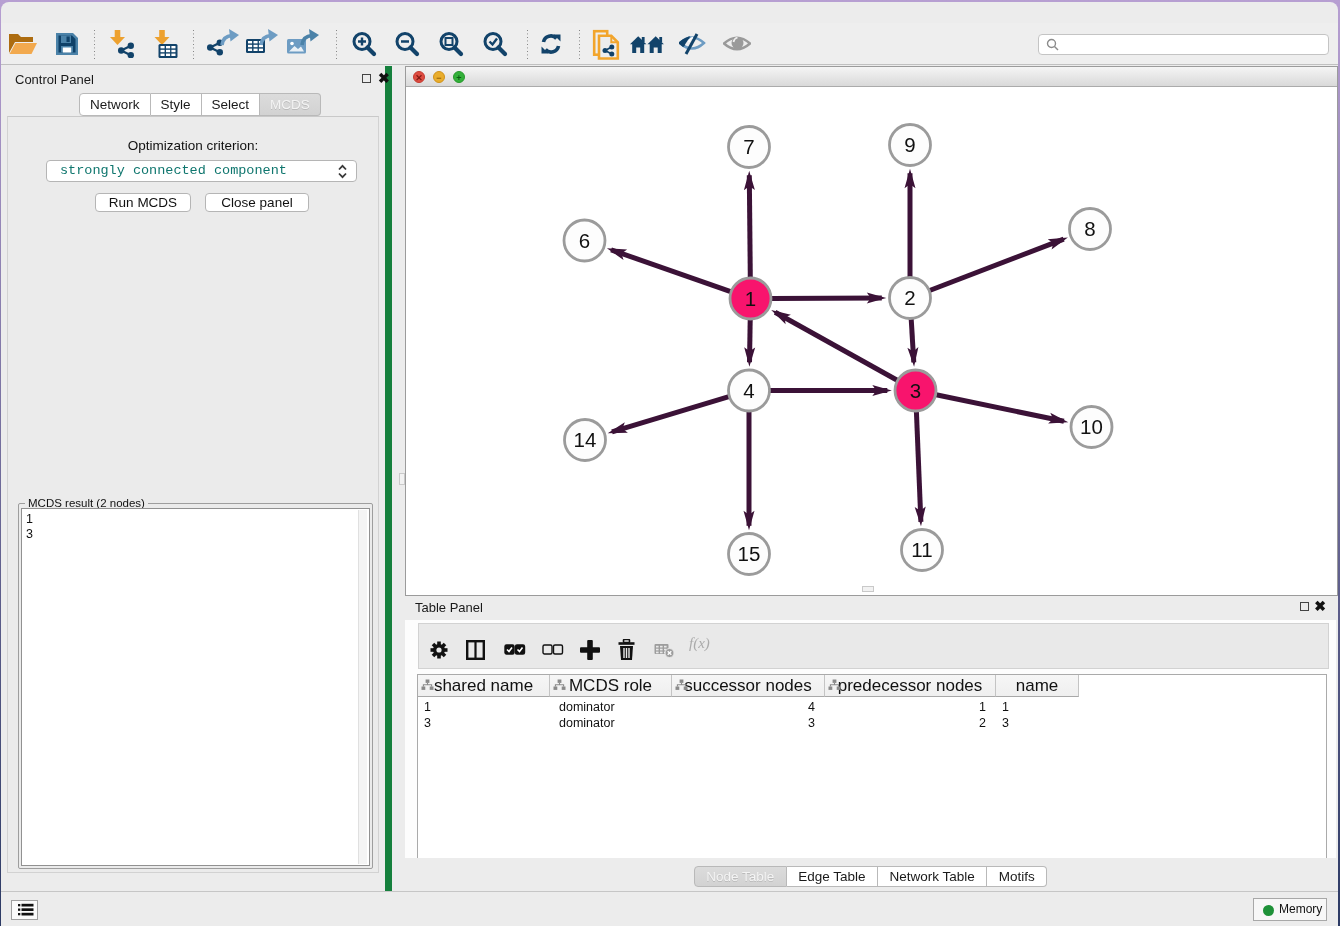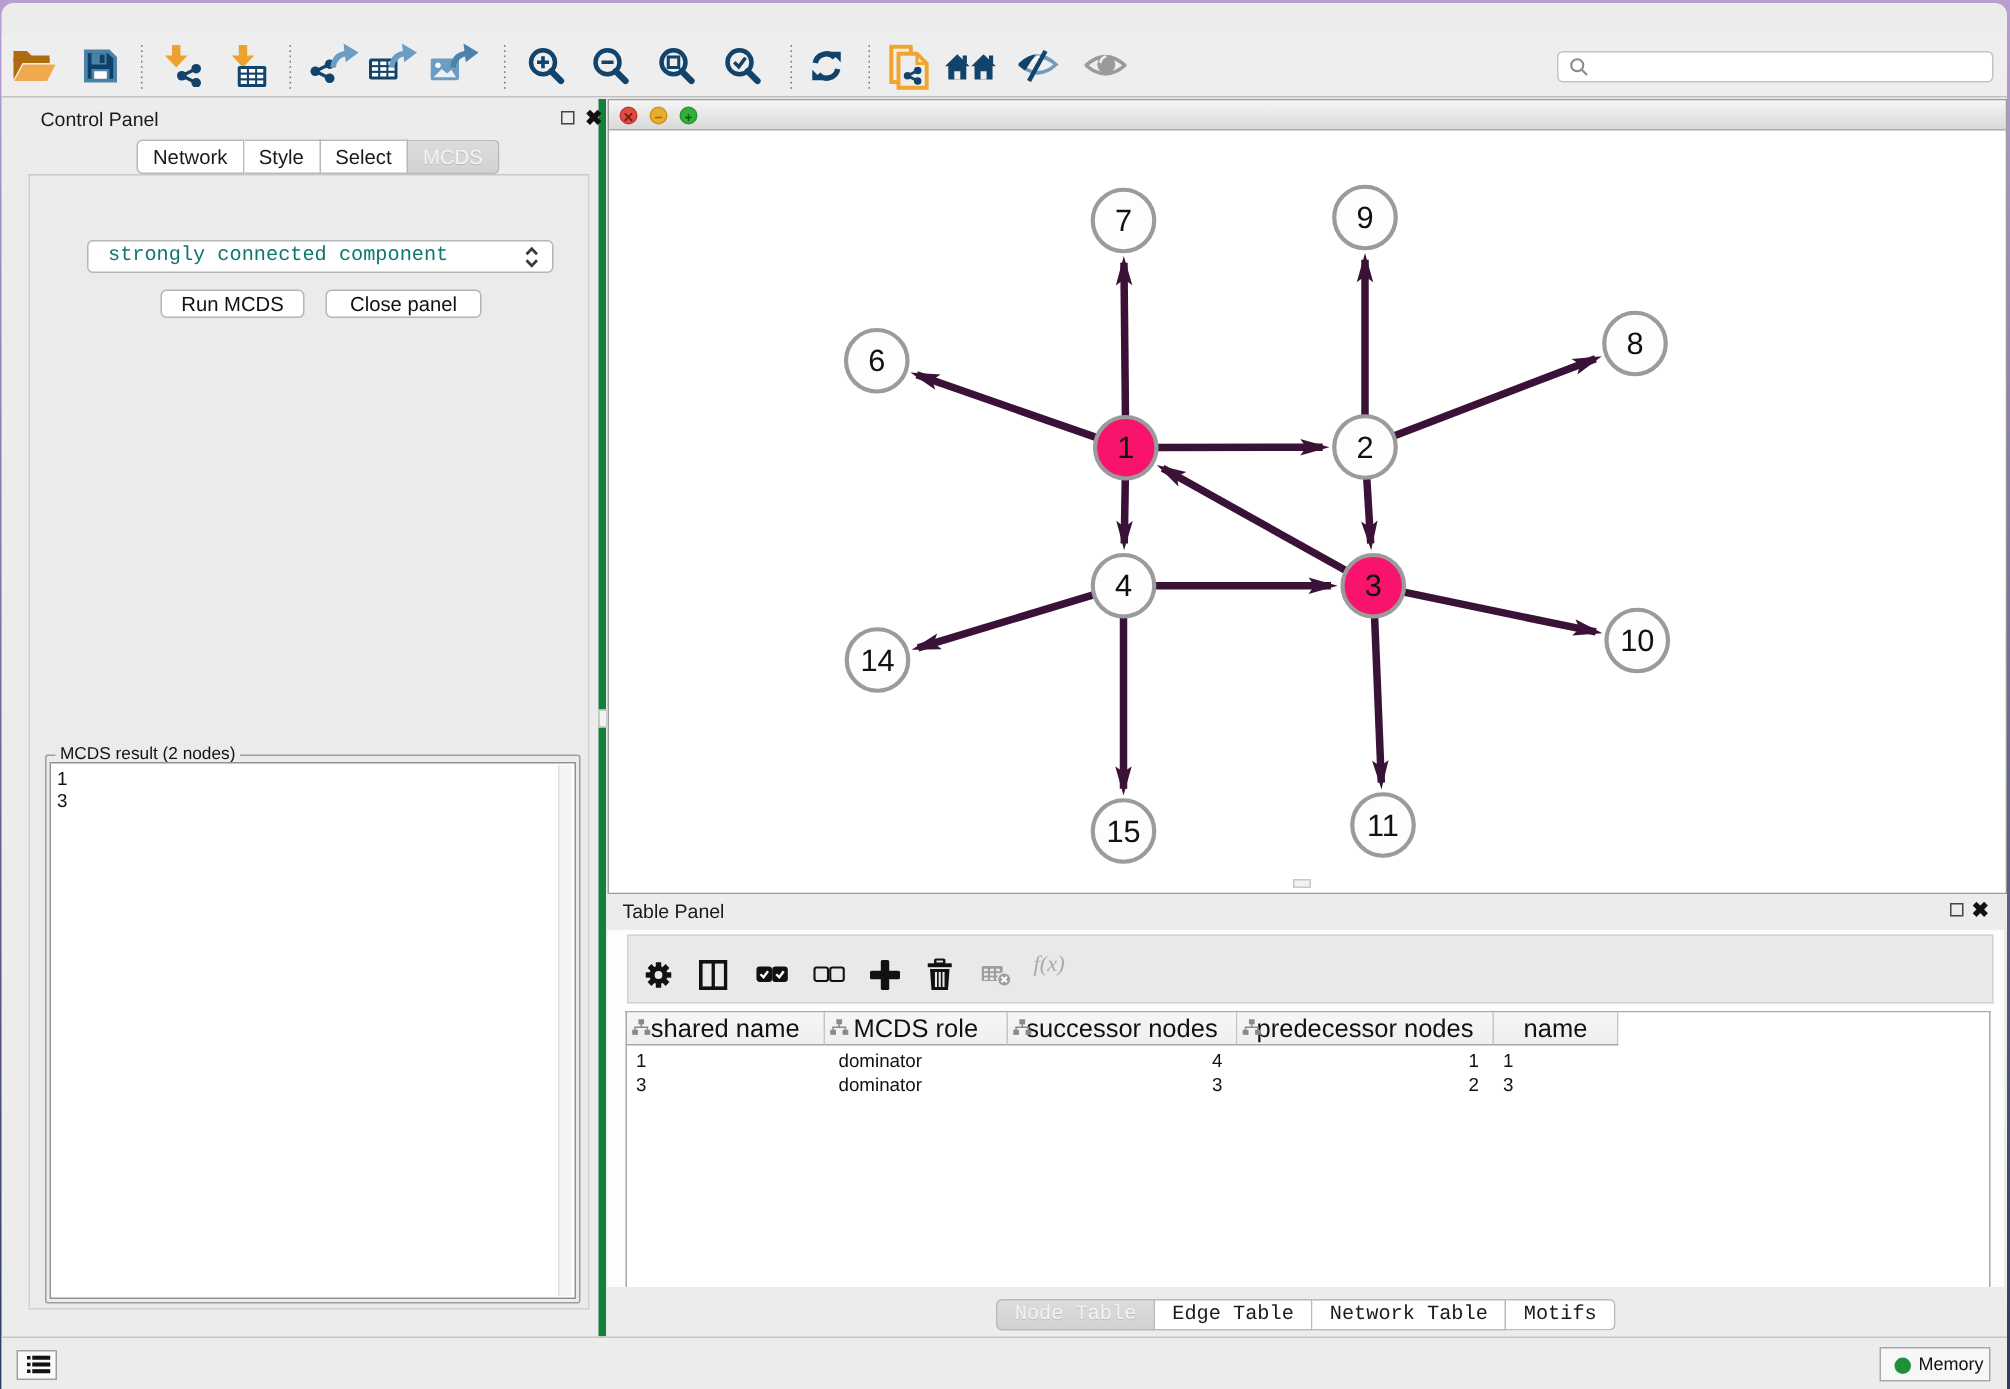--- a/index.html
+++ b/index.html
@@ -16,7 +16,7 @@
 .ticon { position:absolute; top:0; }
 #search { position:absolute; left:1037px; top:11px; width:291px; height:21px; background:#fff; border:1px solid #c4c4c4; border-radius:4px; }
 
-#cpanel { position:absolute; left:12px; top:64px; width:391px; bottom:35px; background:#ececec; border-right:5px solid #15803d; }
+#cpanel { position:absolute; left:0; top:64px; width:391px; bottom:35px; background:#ececec; border-right:7px solid #15803d; }
 #cpanel .hdr { position:absolute; top:6px; left:14px; font-size:13px; color:#1a1a1a; }
 .floatbtn { position:absolute; width:9px; height:9px; border:1.5px solid #444; background:transparent; }
 .closex { position:absolute; font-size:14px; font-weight:bold; color:#111; }

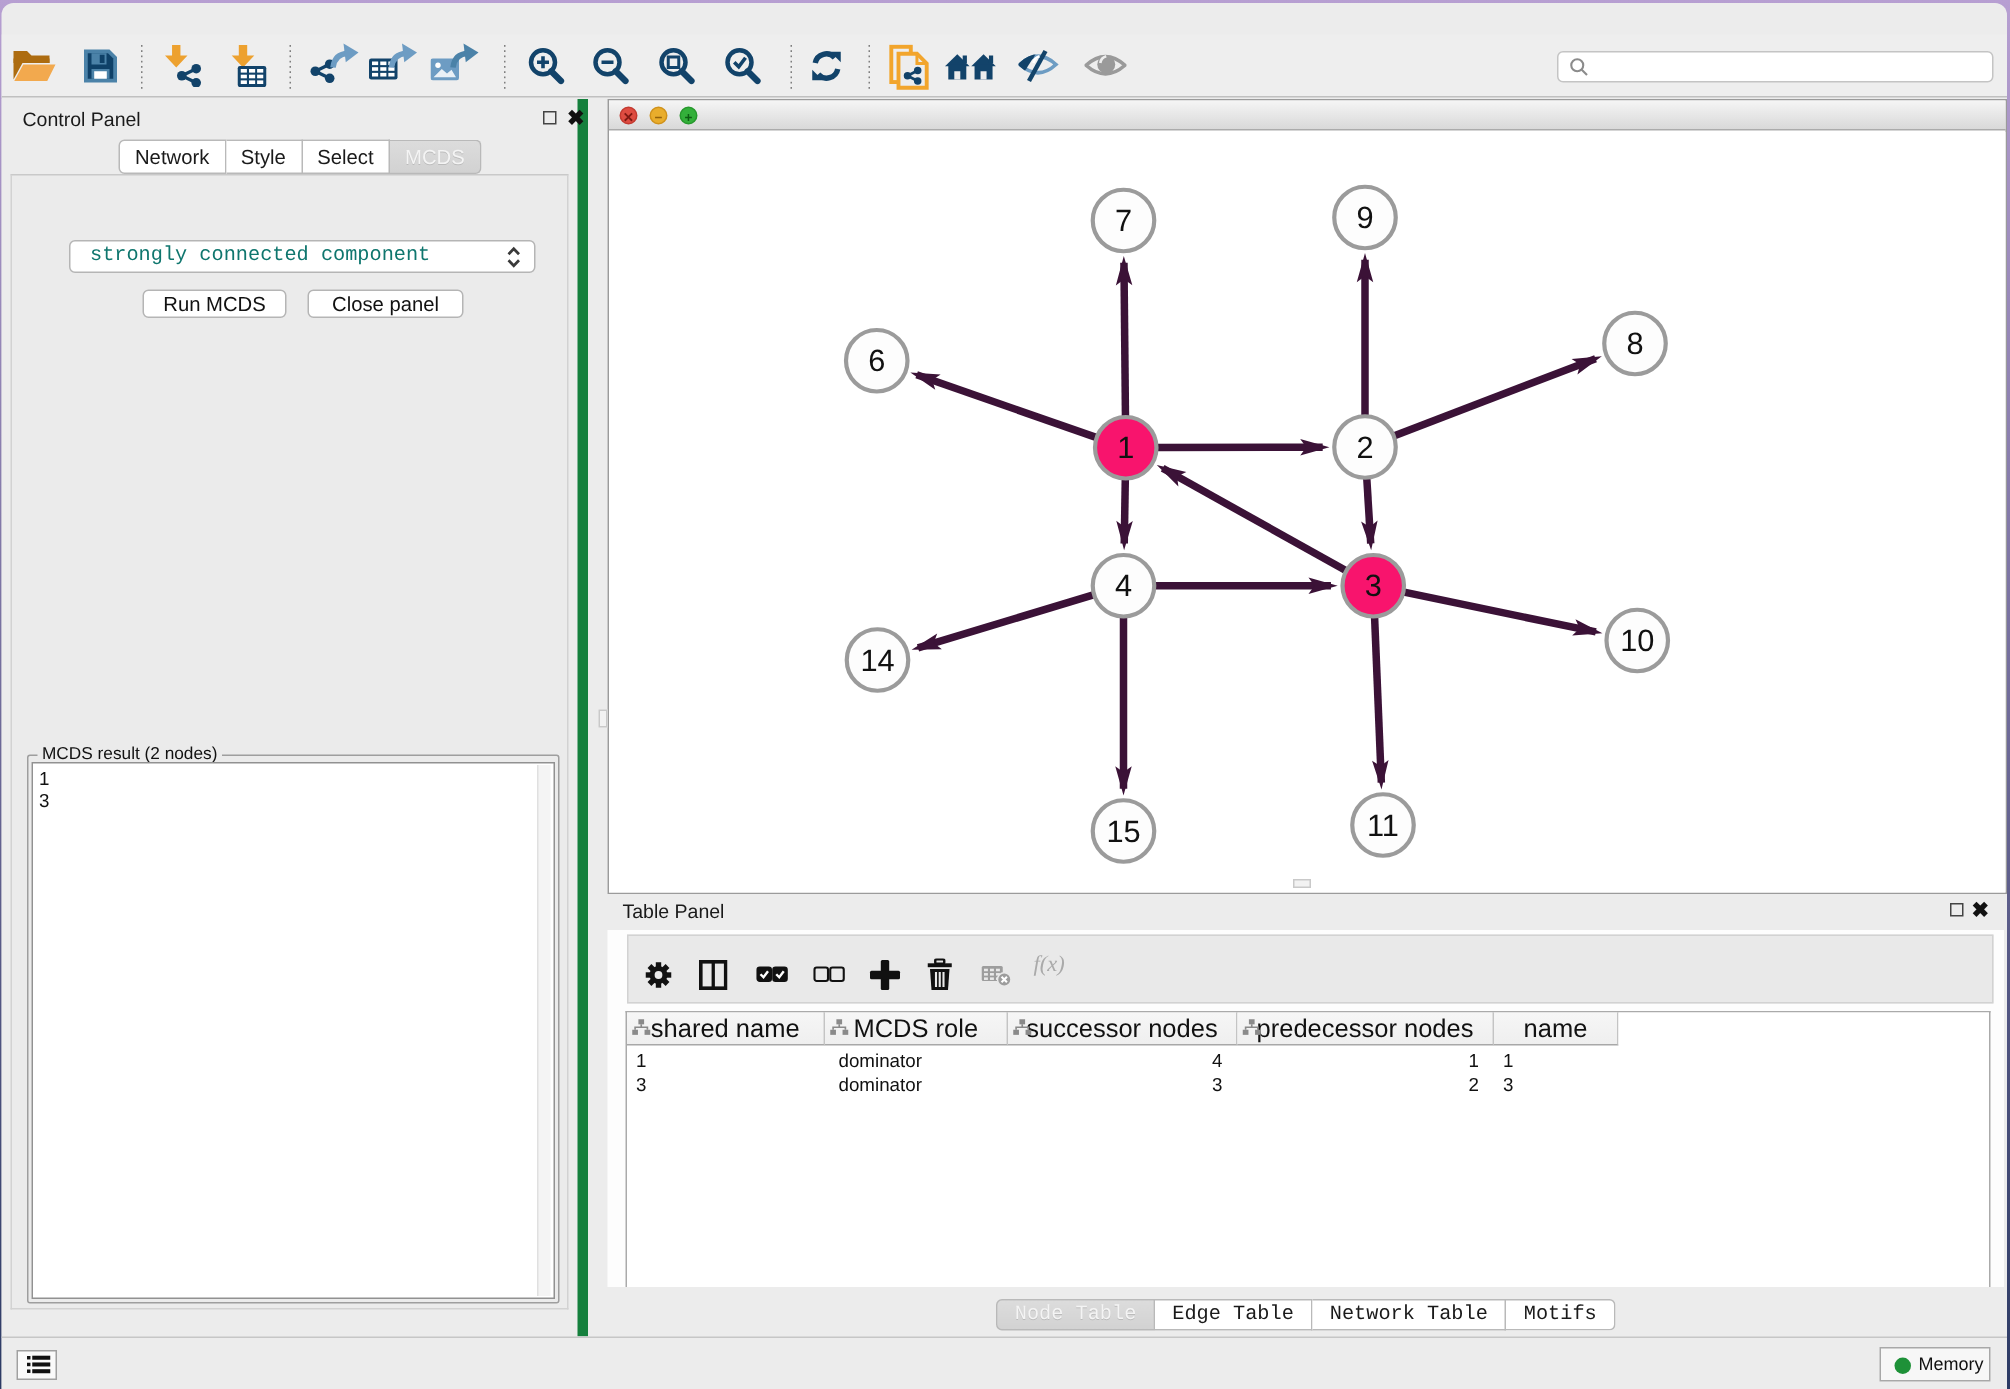--- a/index.html
+++ b/index.html
@@ -210,6 +210,7 @@
       <div class="tab sel last">MCDS</div>
     </div>
     <div id="mcdspanel">
+      <div id="optlabel">Optimization criterion:</div>
       <div id="combo">strongly connected component
         <svg width="11" height="15" style="position:absolute; right:8px; top:3px;" viewBox="0 0 11 15">
             <path d="M2 5.5 L5.5 1.8 L9 5.5" stroke="#3a3a3a" stroke-width="1.8" fill="none"></path>

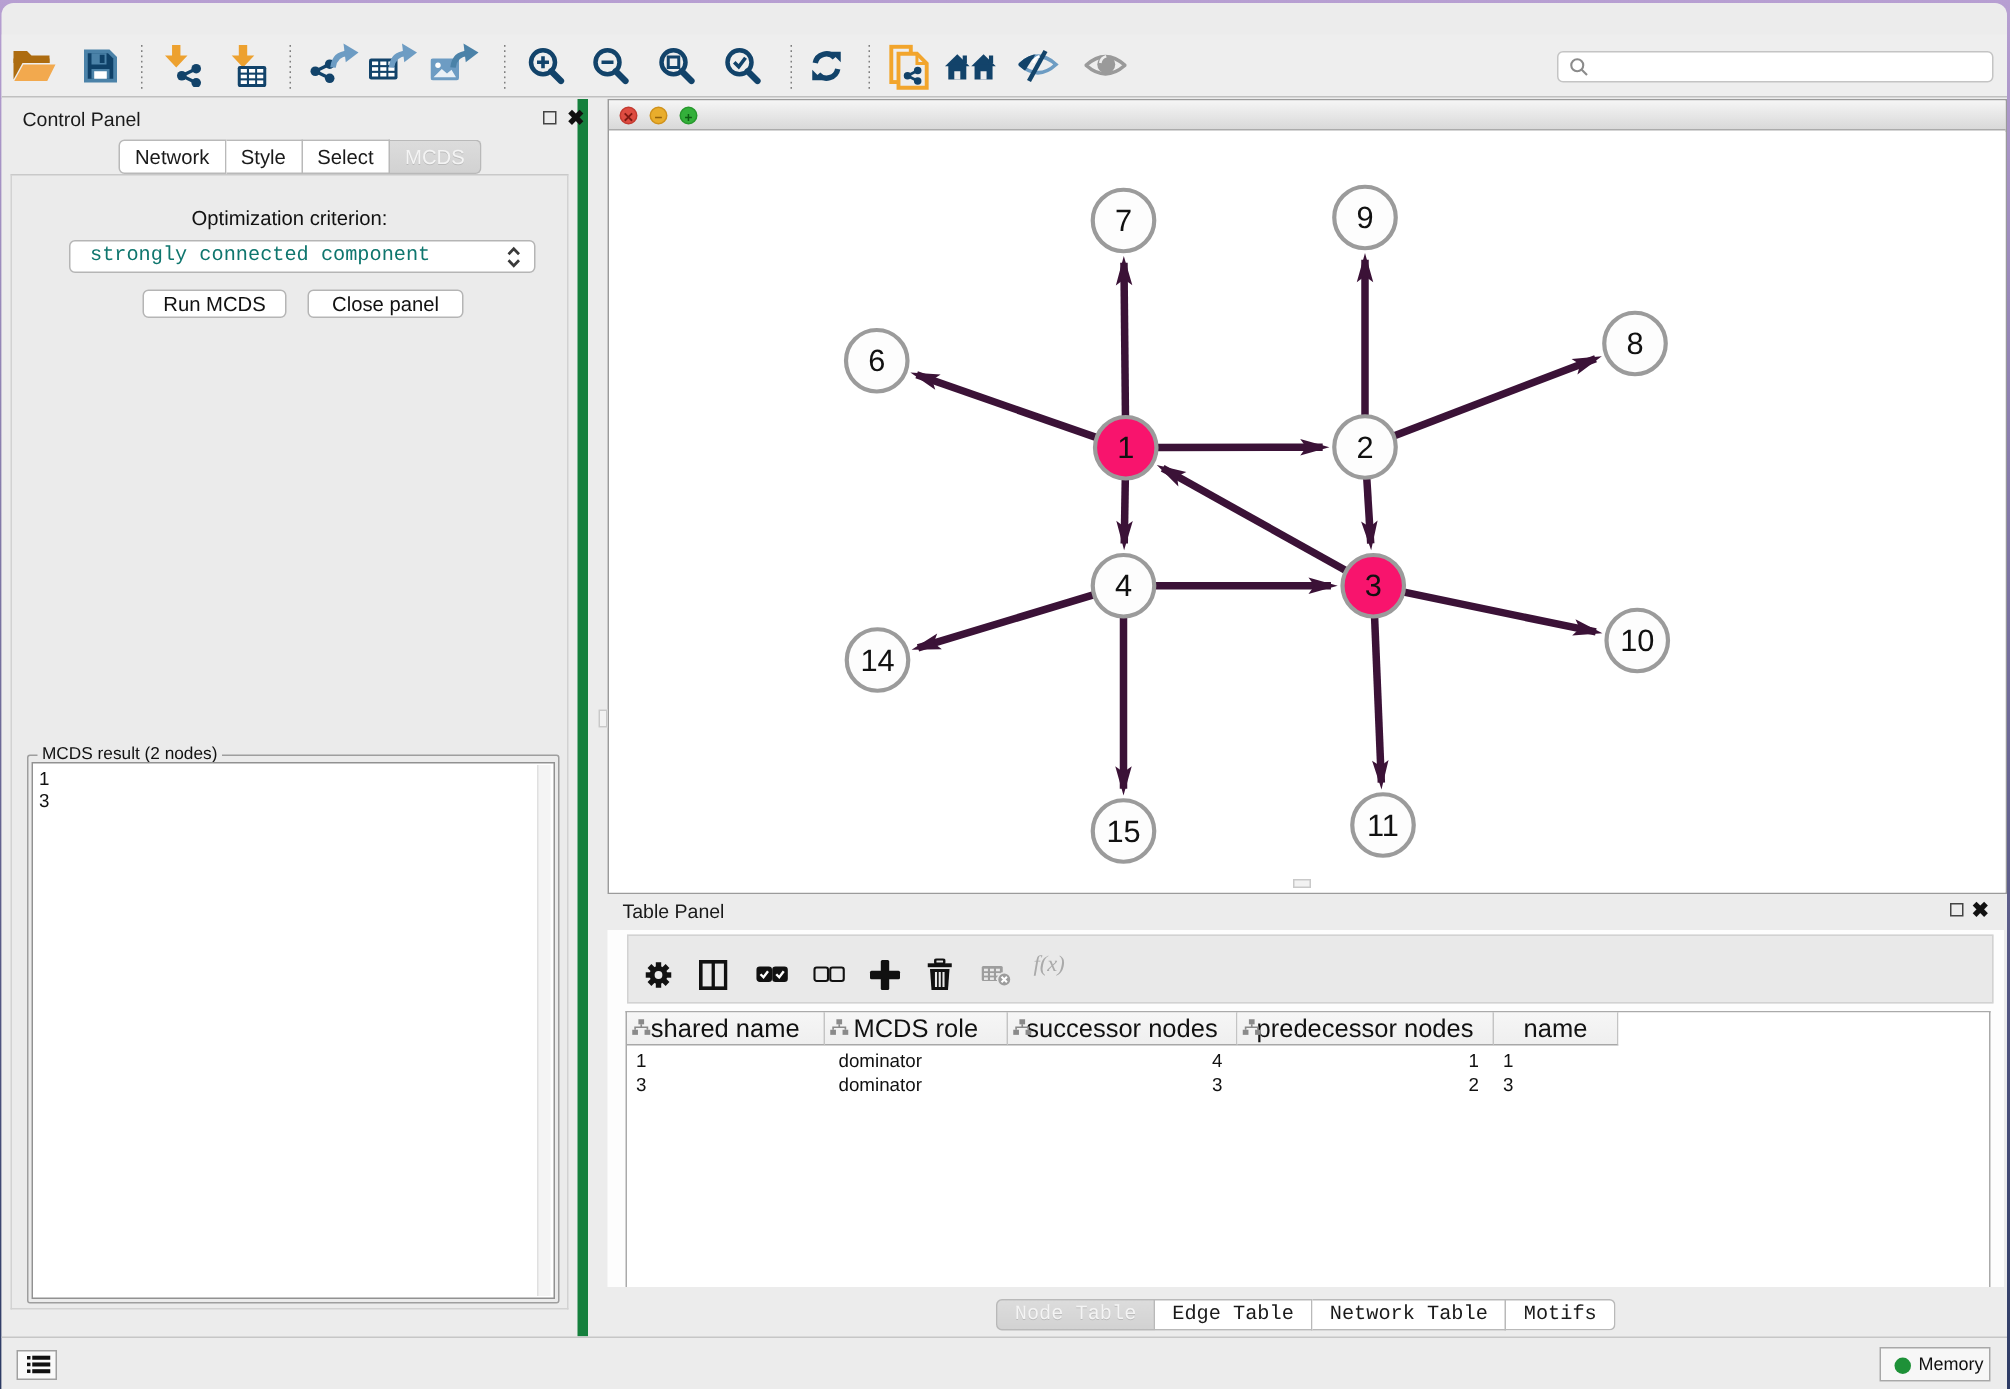--- a/index.html
+++ b/index.html
@@ -48,7 +48,7 @@
 .th { position:absolute; top:0; height:22px; background:linear-gradient(#f6f6f6,#efefef); border-right:1px solid #c4c4c4; border-bottom:1px solid #a8a8a8; text-align:center; font-size:17px; color:#111; line-height:21px; }
 .td { position:absolute; height:16px; line-height:16px; color:#111; }
 
-#btabs { position:absolute; bottom:4px; left:0; right:0; display:flex; justify-content:center;font-family:Liberation Mono, monospace; }
+#btabs { position:absolute; bottom:4px; left:0; right:0; display:flex; justify-content:center; }
 #btabs .tab { font-size:13.5px; height:21px; line-height:20px; padding:0 11.5px; }
 
 #statusbar { position:absolute; left:0; right:0; bottom:0; height:35px; background:#ececec; border-top:1px solid #c6c6c6; }

